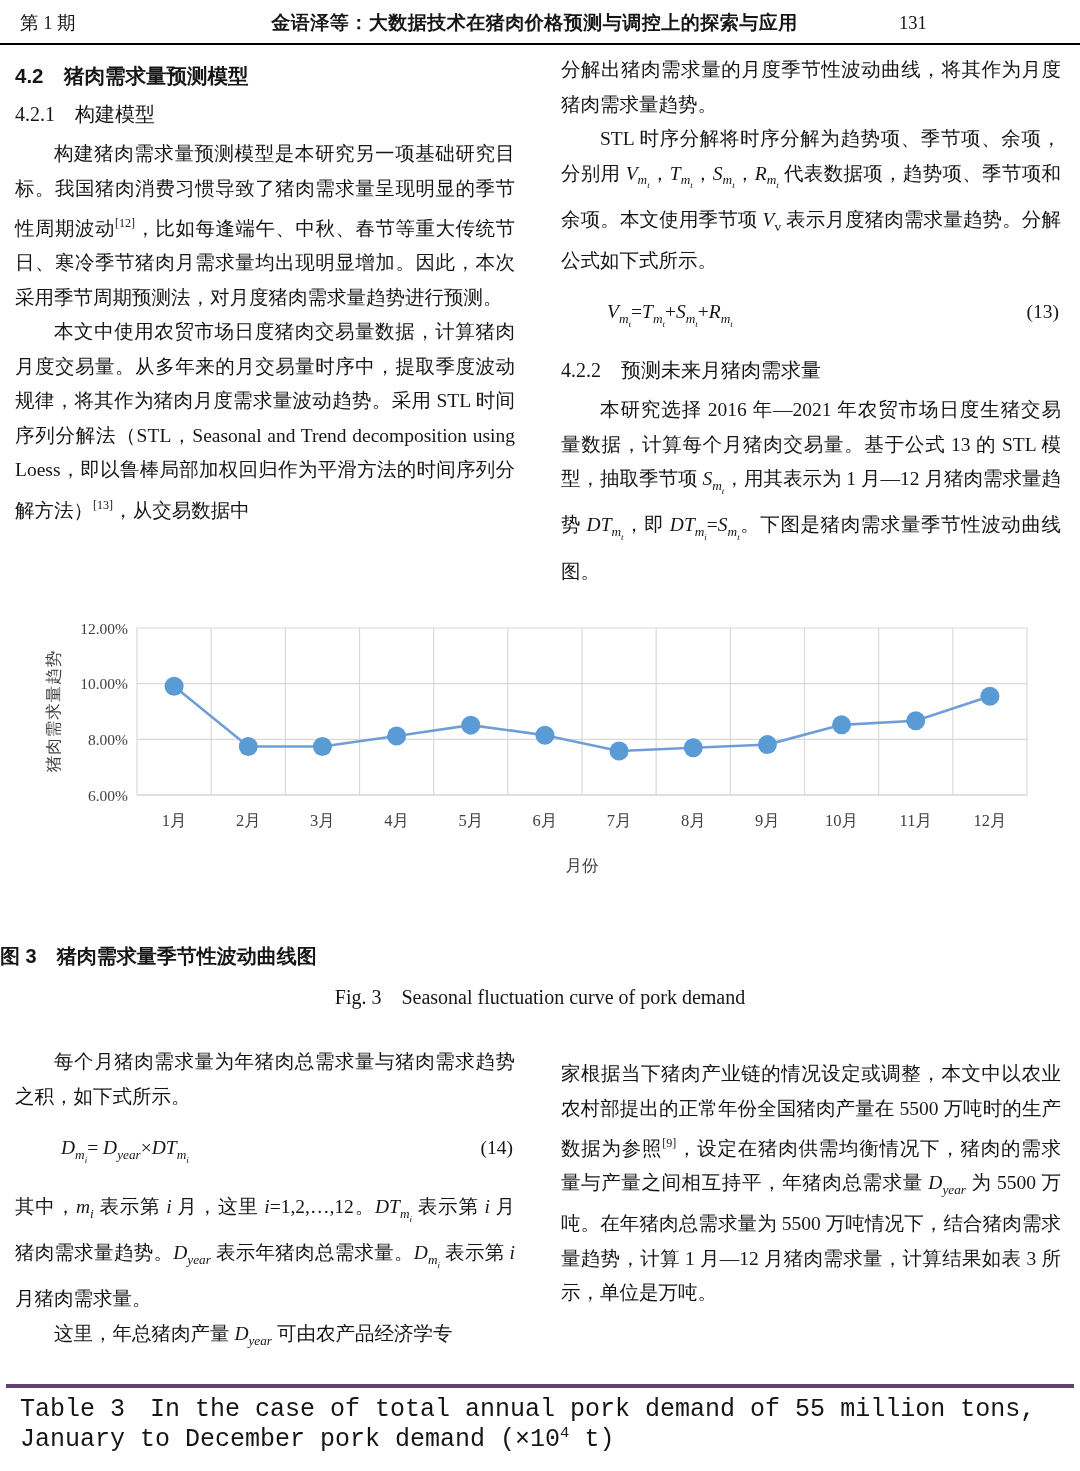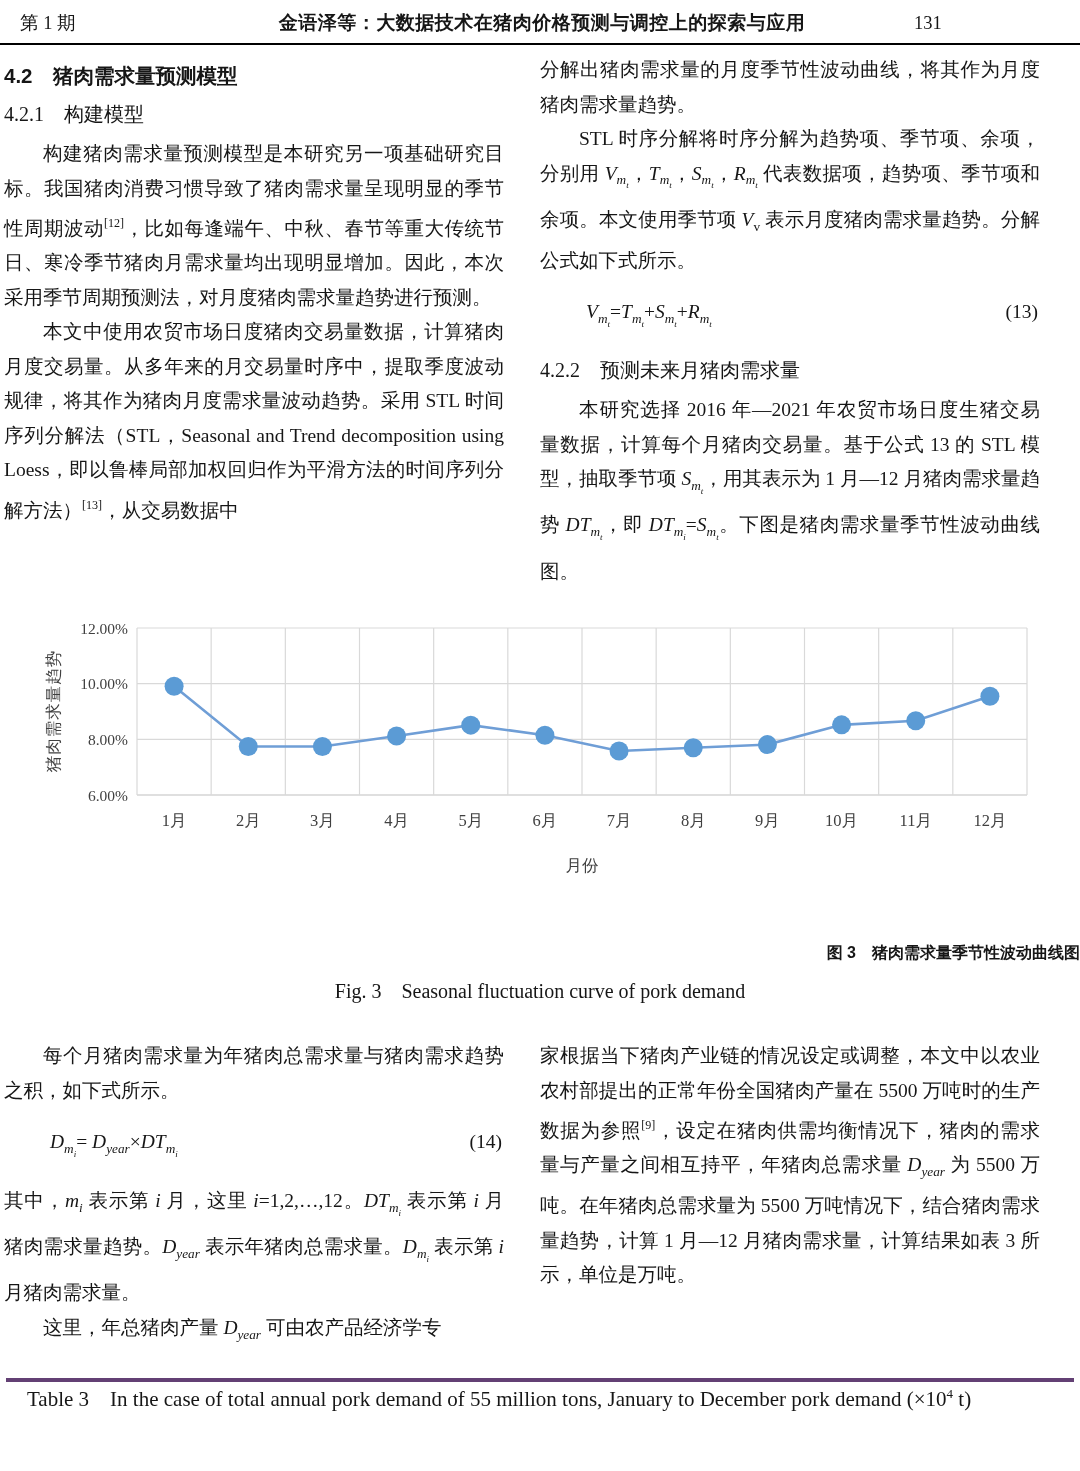--- a/index.html
+++ b/index.html
@@ -11,7 +11,7 @@
   
   .page-header {
     display: flex; align-items: baseline;
-    padding: 10px 16px 7px 20px; border-bottom: 2.5px solid #000;
+    padding: 10px 31px 7px 20px; border-bottom: 2.5px solid #000;
   }
   .issue { width: 150px; font-size: 18.5px; }
   .running-title {

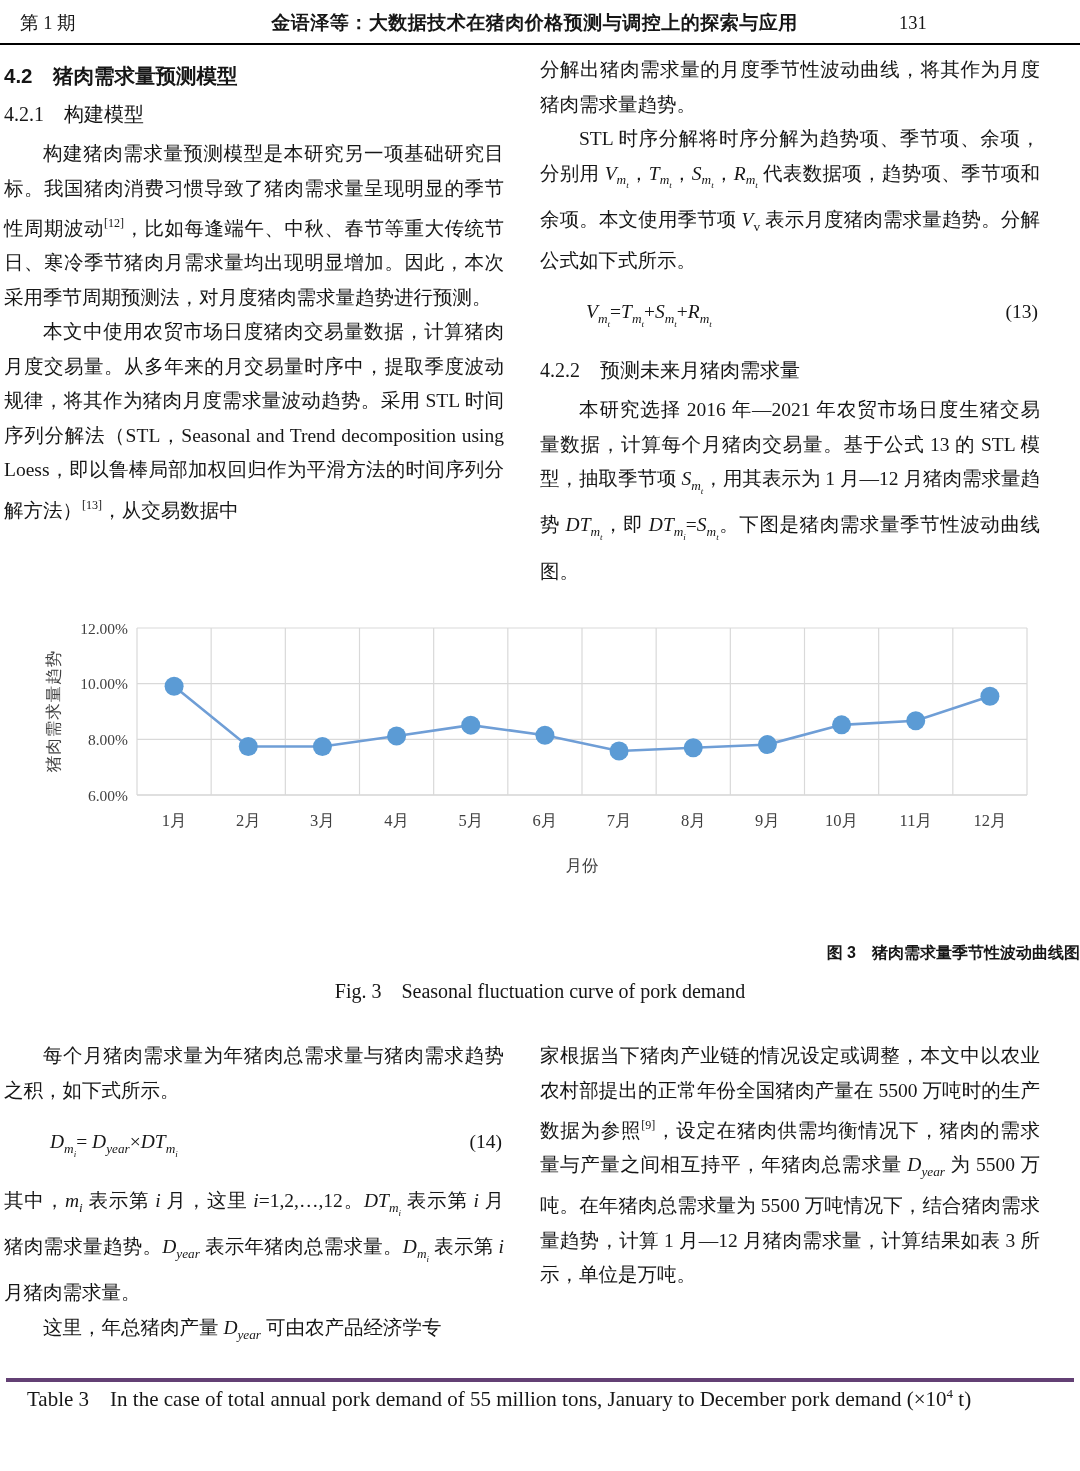--- a/index.html
+++ b/index.html
@@ -21,7 +21,7 @@
   .pageno { width: 150px; font-size: 18.5px; }
 
   
-  .two-col { display: flex; gap: 36px; padding: 0 4px; }
+  .two-col { display: flex; gap: 46px; padding: 0 15px; }
   .col { width: 500px; font-size: 19.5px; line-height: 34.5px; text-align: justify; }
   .h1 {
     font-family: "Liberation Sans", "DejaVu Sans", sans-serif;

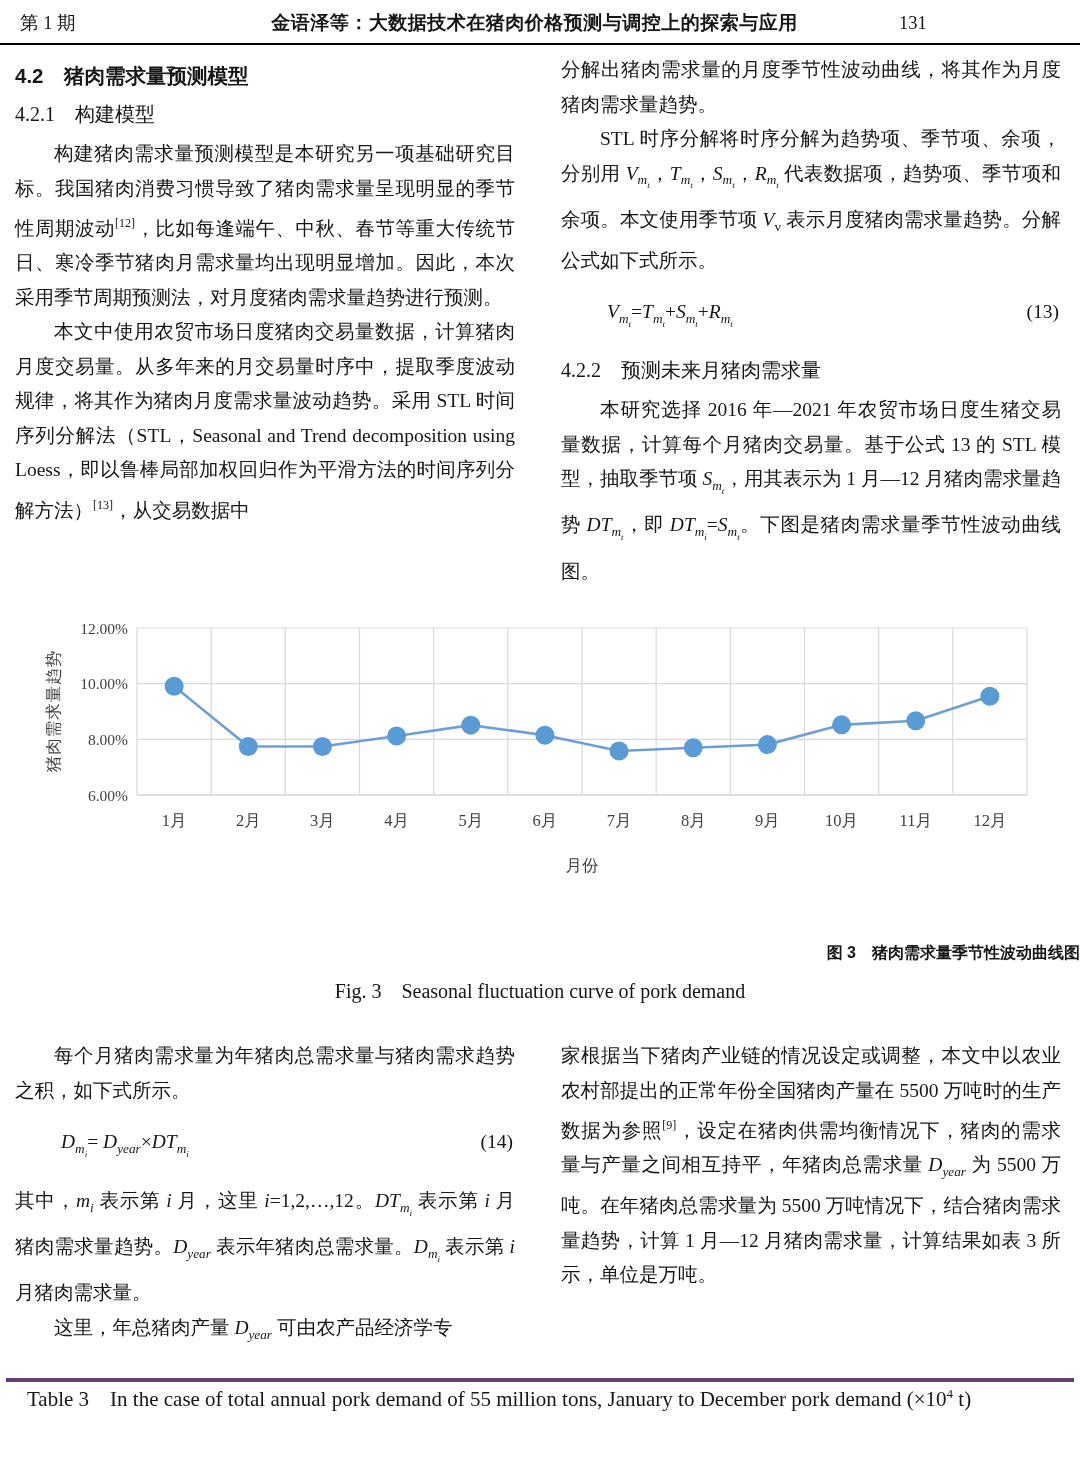--- a/index.html
+++ b/index.html
@@ -45,7 +45,7 @@
     letter-spacing: 1px;
   }
   .fig-cap-zh {
-    text-align: right; margin-top: 48px; font-size: 16px; font-weight: bold;
+    text-align: left; margin-top: 48px; font-size: 20px; font-weight: bold;
     font-family: "Liberation Sans", "DejaVu Sans", sans-serif;
   }
   .fig-cap-en { text-align: center; margin-top: 14px; font-size: 20px; }

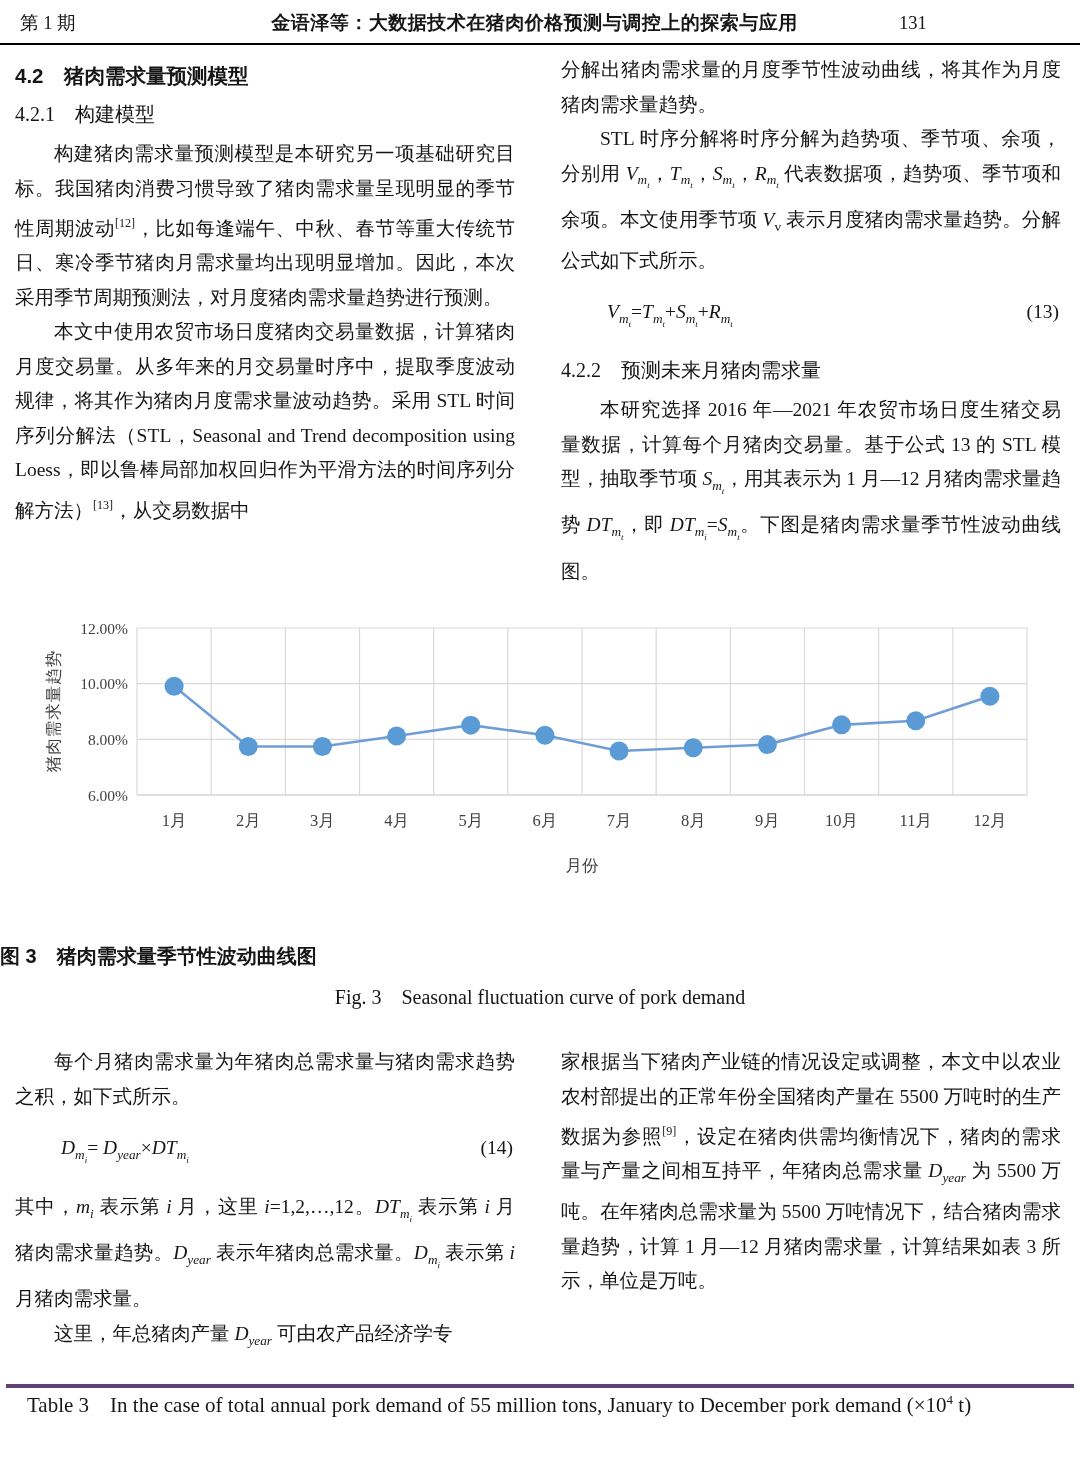--- a/index.html
+++ b/index.html
@@ -157,7 +157,7 @@
       <p class="p">这里，年总猪肉产量 <i>D<sub>year</sub></i> 可由农产品经济学专</p>
     </div>
     <div class="col">
-      <p class="p noindent" style="margin-top:0;">家根据当下猪肉产业链的情况设定或调整，本文中以农业农村部提出的正常年份全国猪肉产量在 5500 万吨时的生产数据为参照<sup>[9]</sup>，设定在猪肉供需均衡情况下，猪肉的需求量与产量之间相互持平，年猪肉总需求量 <i>D<sub>year</sub></i> 为 5500 万吨。在年猪肉总需求量为 5500 万吨情况下，结合猪肉需求量趋势，计算 1 月—12 月猪肉需求量，计算结果如表 3 所示，单位是万吨。</p>
+      <p class="p noindent" style="margin-top:12px;">家根据当下猪肉产业链的情况设定或调整，本文中以农业农村部提出的正常年份全国猪肉产量在 5500 万吨时的生产数据为参照<sup>[9]</sup>，设定在猪肉供需均衡情况下，猪肉的需求量与产量之间相互持平，年猪肉总需求量 <i>D<sub>year</sub></i> 为 5500 万吨。在年猪肉总需求量为 5500 万吨情况下，结合猪肉需求量趋势，计算 1 月—12 月猪肉需求量，计算结果如表 3 所示，单位是万吨。</p>
     </div>
   </div>
 

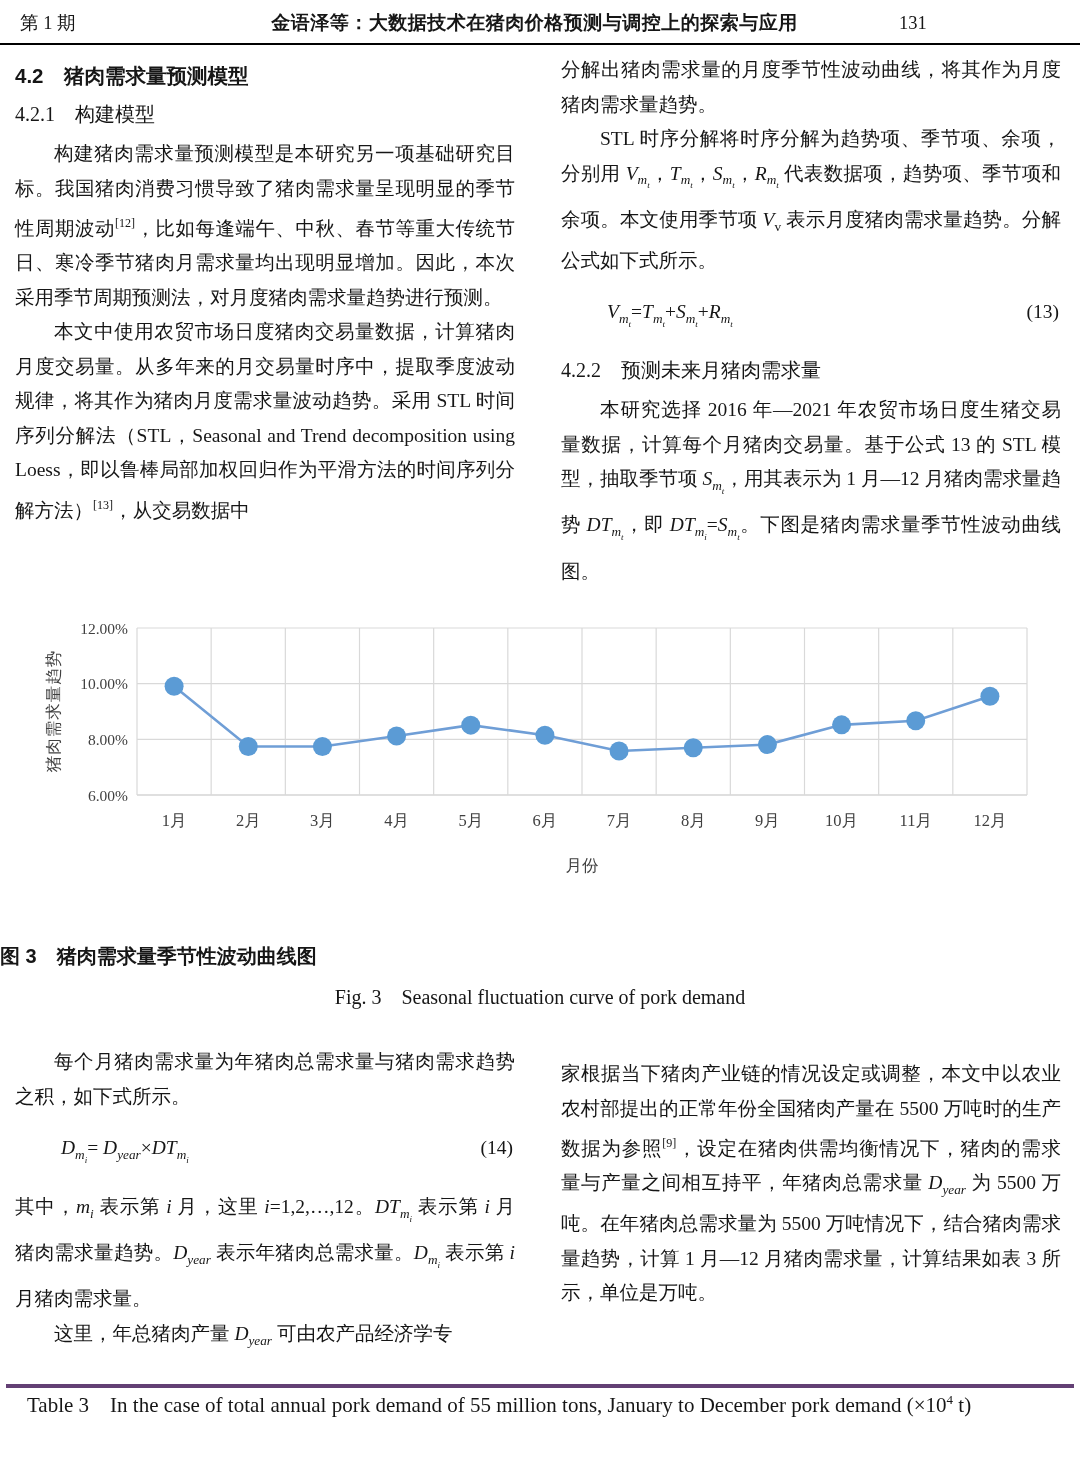--- a/index.html
+++ b/index.html
@@ -59,7 +59,7 @@
     font-family: "Liberation Sans", "DejaVu Sans", sans-serif;
     font-weight: bold; font-size: 19.5px; margin: 11px 0 5px 14px;
   }
-  .tbl-cap-en { font-size: 21px; margin: 3px 0 9px 21px; }
+  .tbl-cap-en { font-size: 25px; margin: 3px 0 9px 14px; font-family: Liberation Mono, monospace; }
 </style>
 </head>
 <body>

